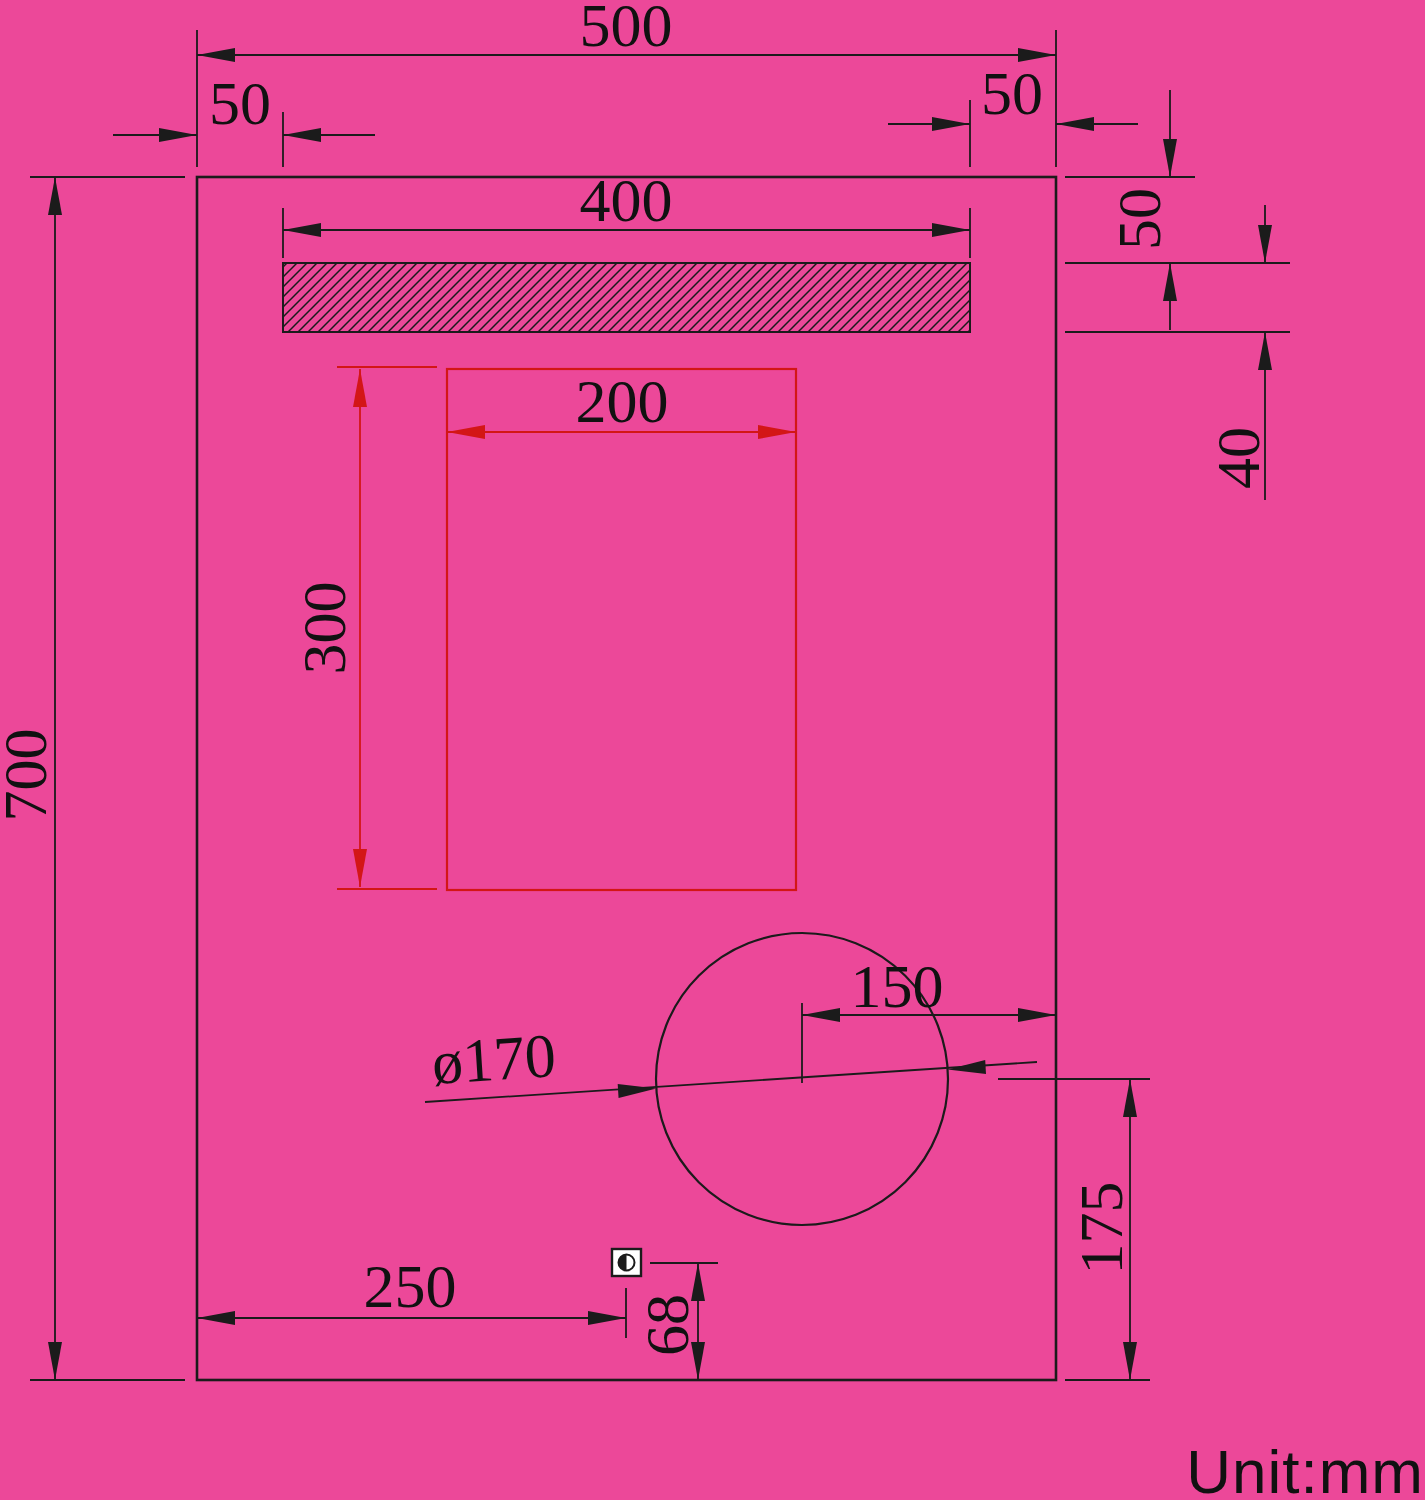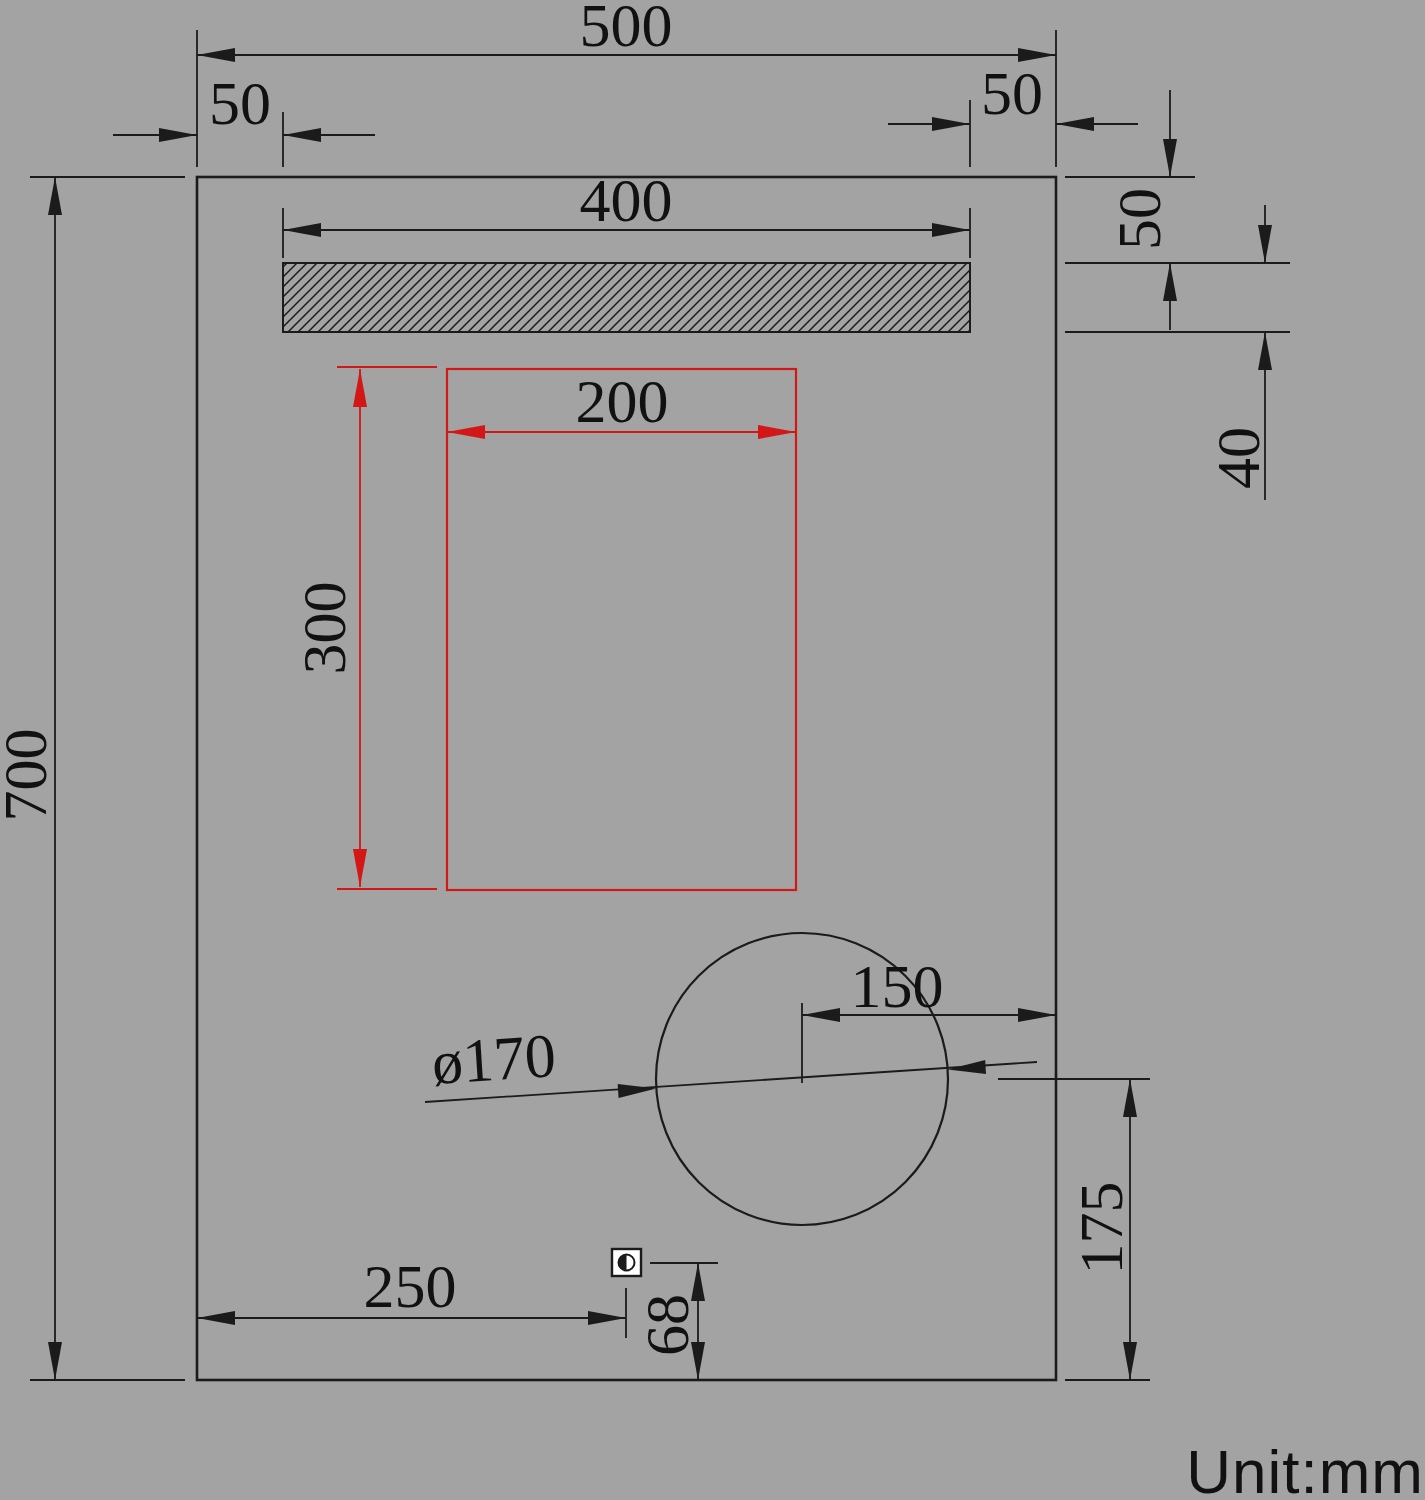--- a/index.html
+++ b/index.html
@@ -3,7 +3,7 @@
 <meta charset="utf-8">
 <style>
   html,body{margin:0;padding:0;background:#ffffff;}
-  .stage{width:1425px;height:1500px;position:relative;background:#a3a3a3;overflow:hidden;}
+  .stage{width:1425px;height:1500px;position:relative;background:#ec4899;overflow:hidden;}
   svg{display:block;}
   .blk{stroke:#1b1b1b;fill:none;}
   .dim{stroke:#1b1b1b;stroke-width:1.8;fill:none;}

